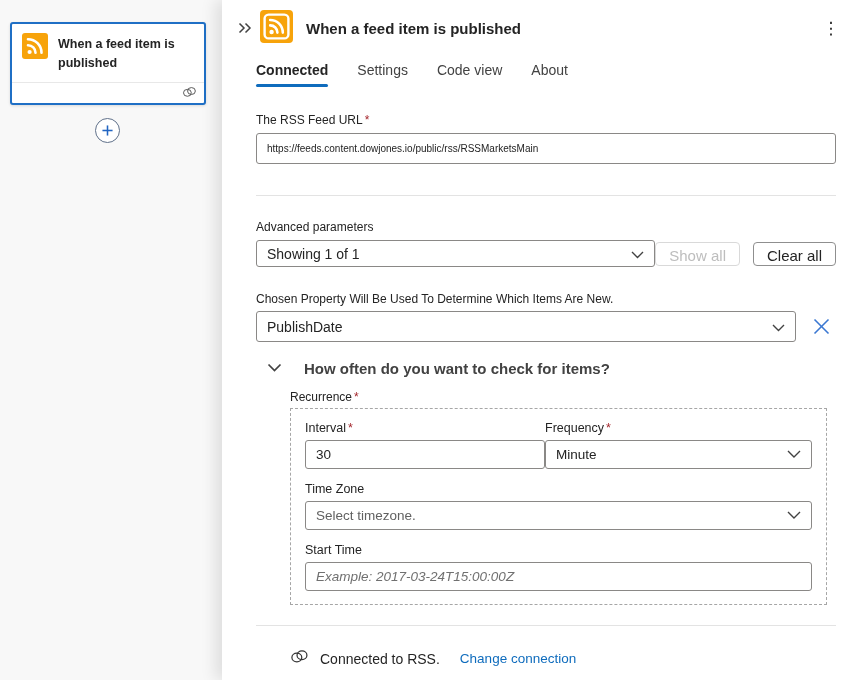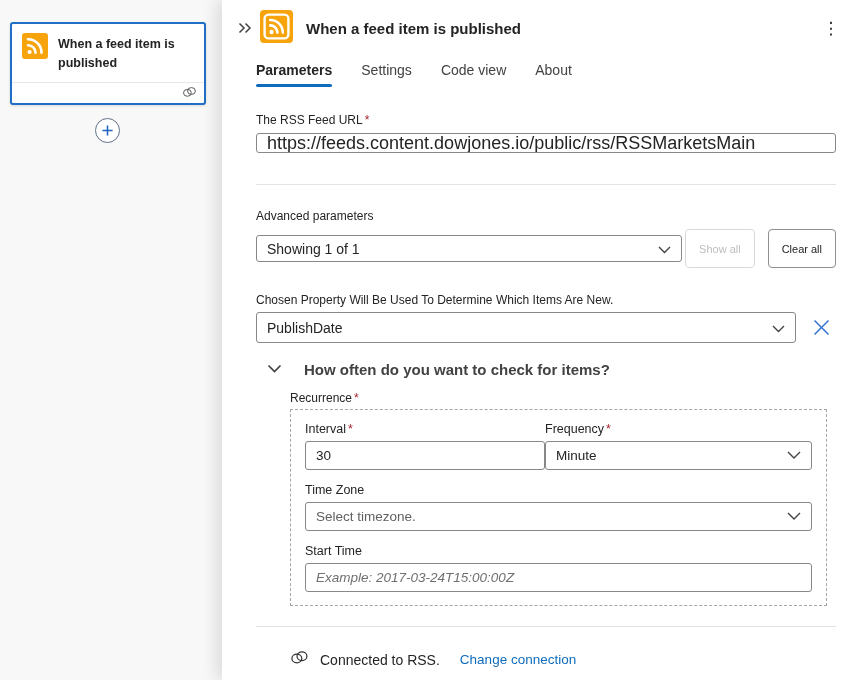--- a/index.html
+++ b/index.html
@@ -173,7 +173,7 @@
   </div>
 
   <div class="tabs">
-    <span class="tab active">Parameters</span>
+    <span class="tab active">Connected</span>
     <span class="tab">Settings</span>
     <span class="tab">Code view</span>
     <span class="tab">About</span>

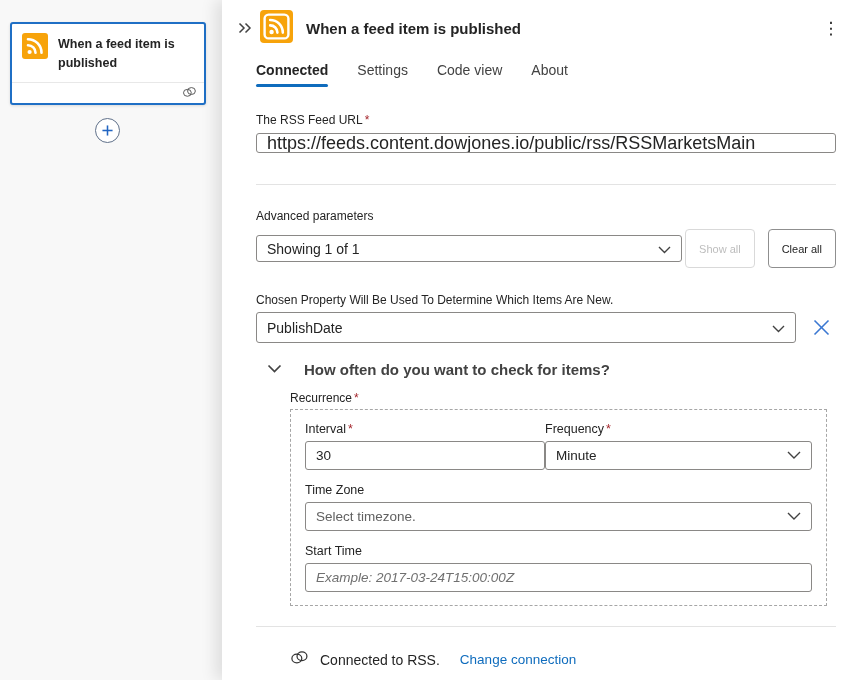--- a/index.html
+++ b/index.html
@@ -64,8 +64,8 @@
   .req { color: #A4262C; margin-left: 2px; }
 
   .text-input {
-    width: 100%; height: 20px; border: 1px solid #8a8886; border-radius: 3px;
-    padding: 0 10px; font-size: 18px; font-family: "Liberation Sans", sans-serif;
+    width: 100%; height: 31px; border: 1px solid #8a8886; border-radius: 3px;
+    padding: 0 10px; font-size: 10px; font-family: "Liberation Sans", sans-serif;
     color: #242424; background: #fff; outline: none;
   }
   .text-input::placeholder { color: #707070; font-style: italic; }

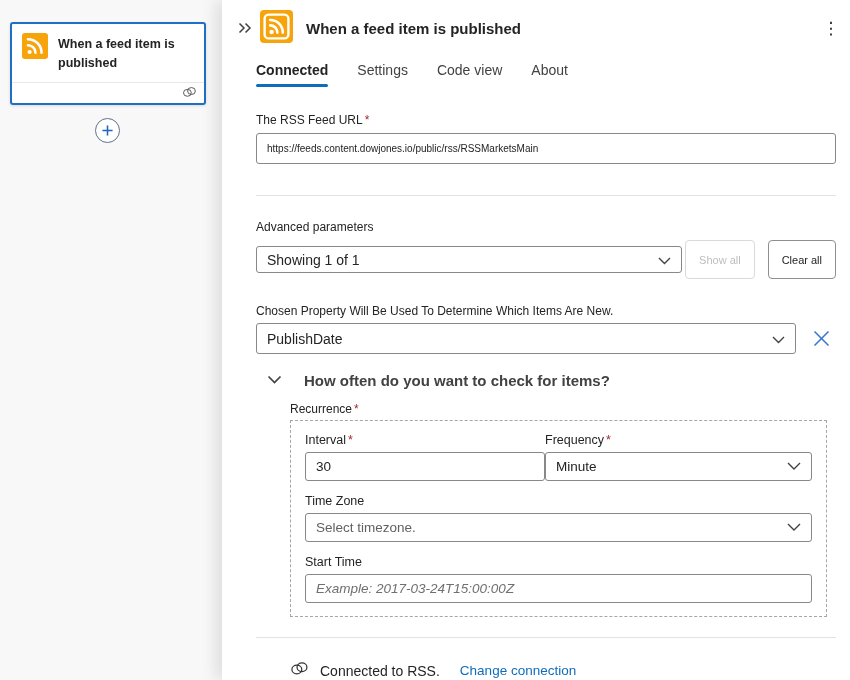--- a/index.html
+++ b/index.html
@@ -86,7 +86,7 @@
   .adv-row { display: flex; align-items: center; margin-top: 6px; }
   .adv-dropdown { width: 426px; height: 27px; }
   .btn {
-    height: 39px; padding: 4px 13px; margin-left: 13px; font-size: 11px;
+    height: 24px; padding: 4px 13px; margin-left: 13px; font-size: 15px;
     background: #fff; border: 1px solid #8f8f8f; border-radius: 4px;
     color: #242424; font-family: "Liberation Sans", sans-serif; cursor: pointer; white-space: nowrap;
   }

